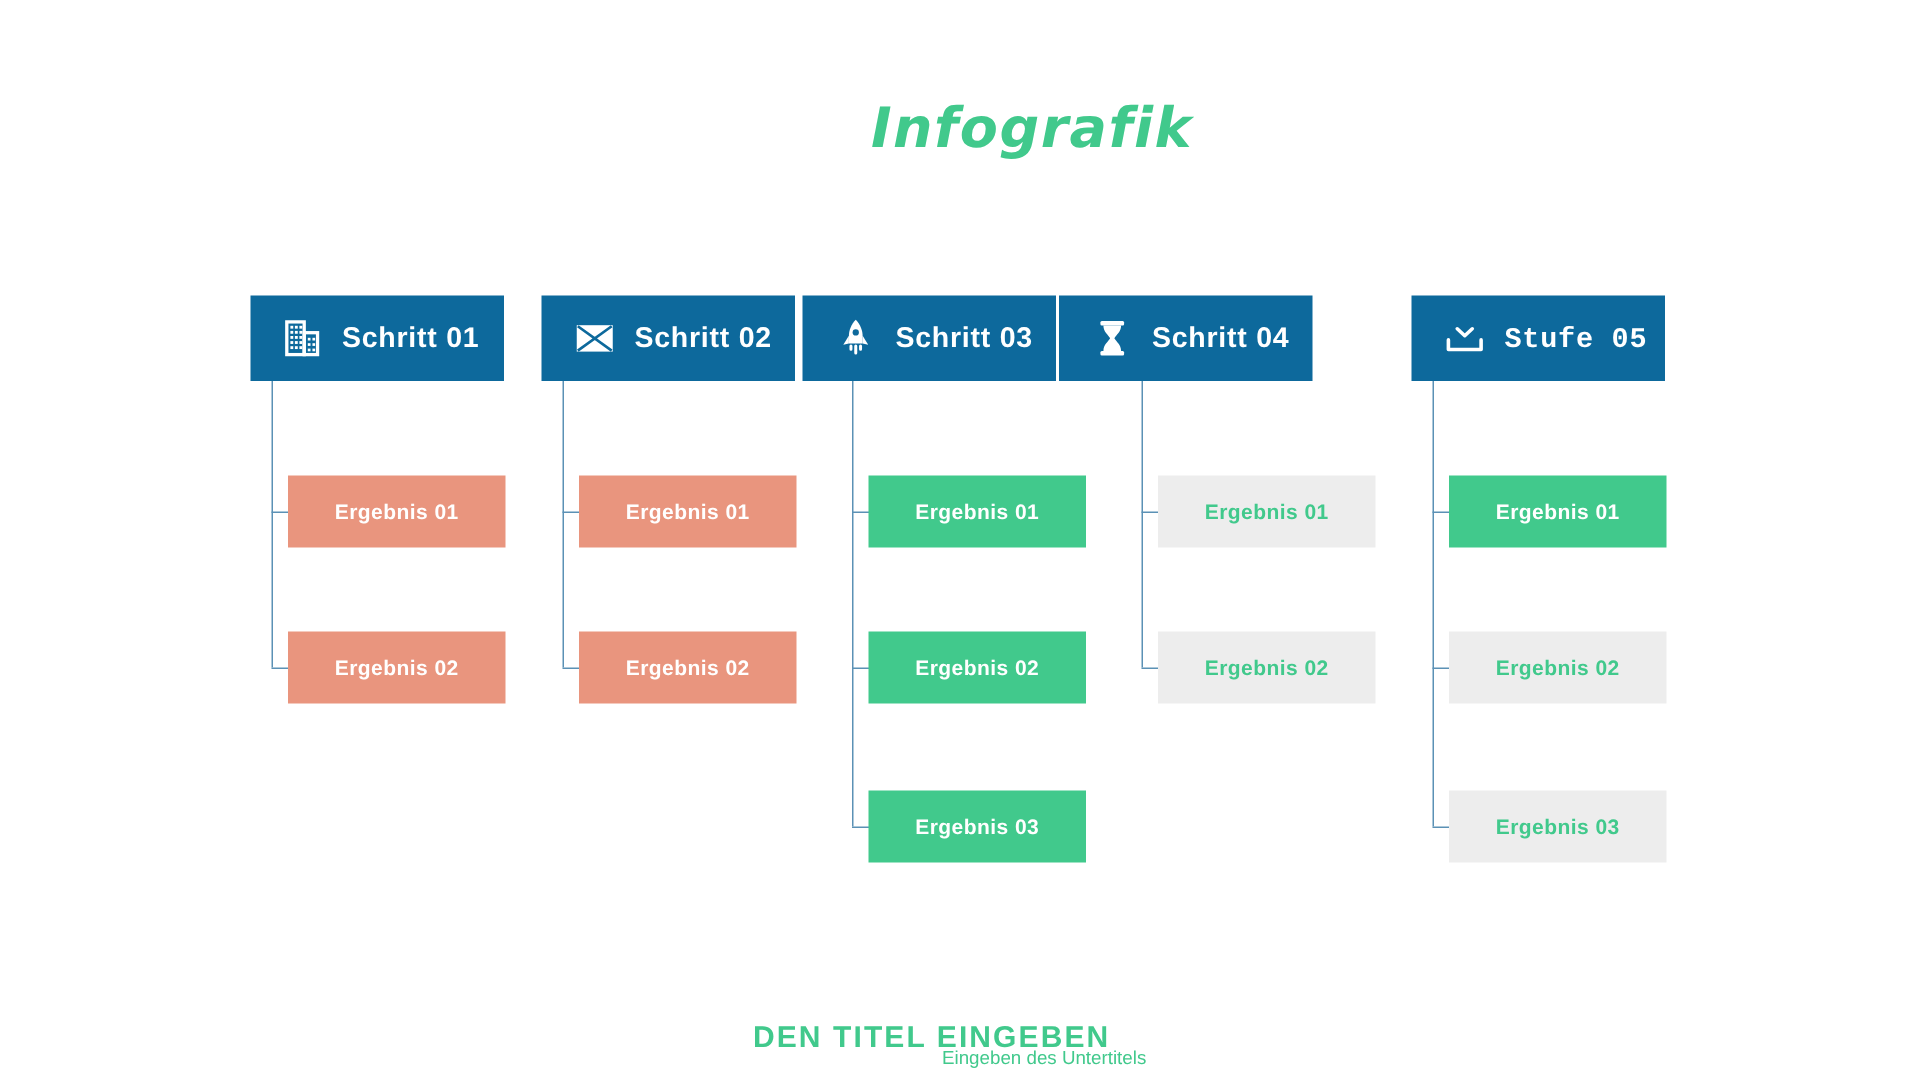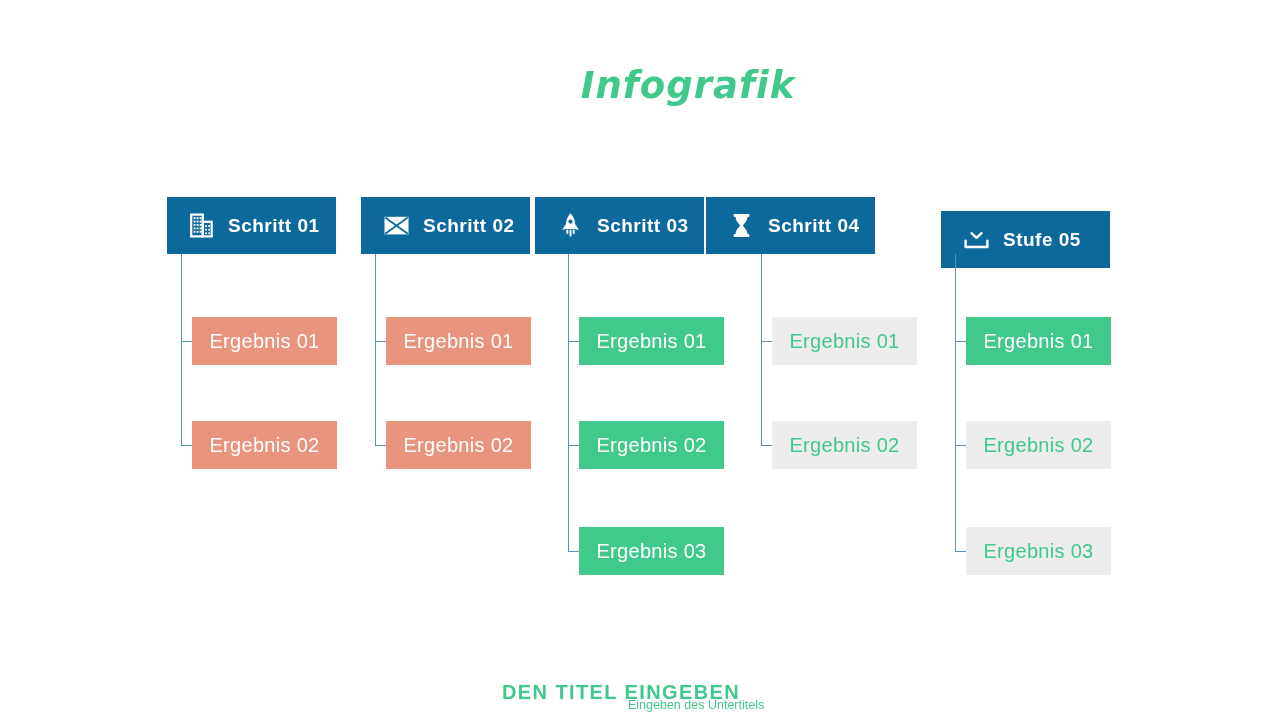--- a/index.html
+++ b/index.html
@@ -162,7 +162,7 @@
     <div class="result-box res-gray" style="left: 772px; top: 421px;">
       <span>Ergebnis 02</span>
     </div>
-    <div class="step-header" style="left: 941px; top: 211px;">
+    <div class="step-header" style="left: 941px; top: 197px; font-family: Liberation Mono, monospace;">
       <span class="icon">
         <svg width="27" height="27" viewBox="0 0 27 27" fill="none" stroke="#fff" stroke-width="2.4" stroke-linecap="round" stroke-linejoin="round">
           <path d="M8.5 7.2 L13.5 11.8 L18.5 7.2"></path>

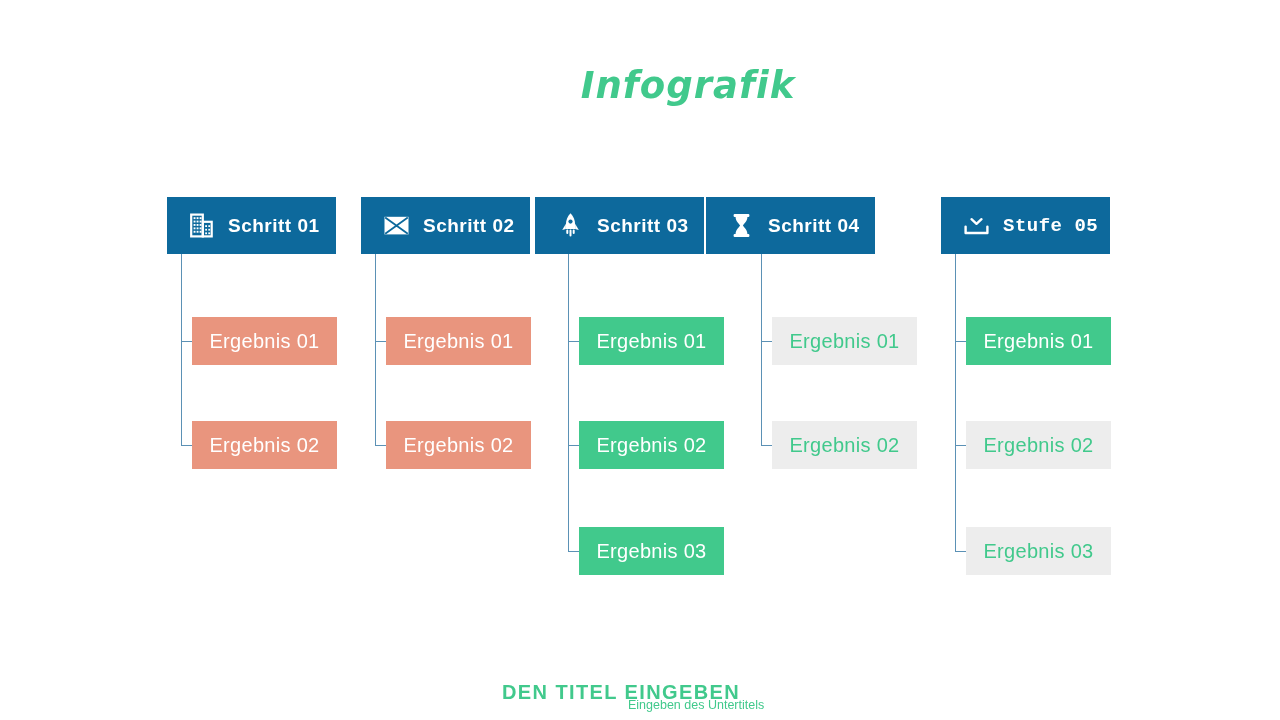--- a/index.html
+++ b/index.html
@@ -34,7 +34,7 @@
   .result-box{
     position:absolute;width:145px;height:48px;
     display:flex;align-items:center;justify-content:center;
-    font-weight:normal;font-size:20px;letter-spacing:.3px;
+    font-weight:bold;font-size:14px;letter-spacing:.3px;
   }
   .res-salmon{background:var(--salmon);color:#ffffff;}
   .res-green{background:var(--green);color:#ffffff;}

